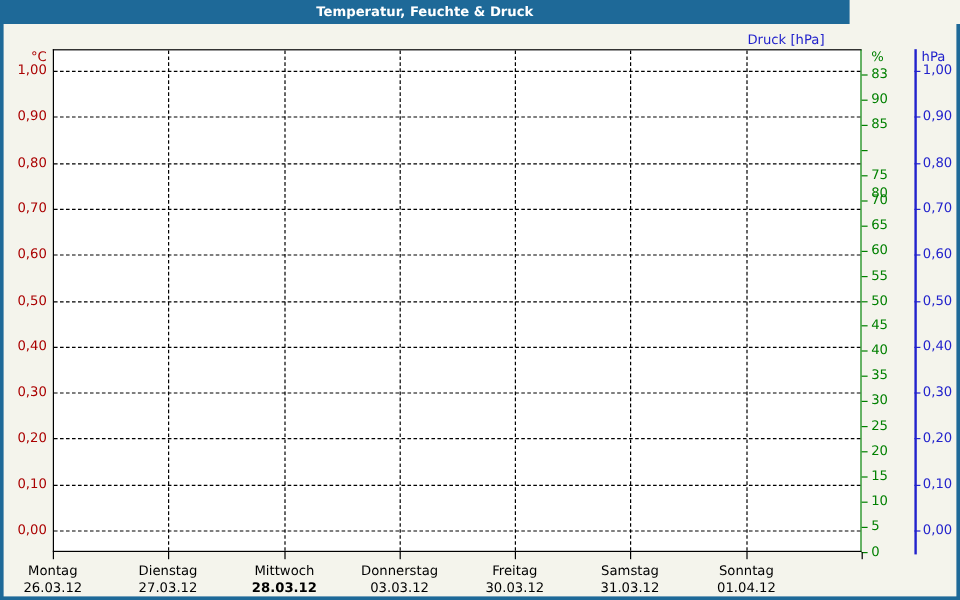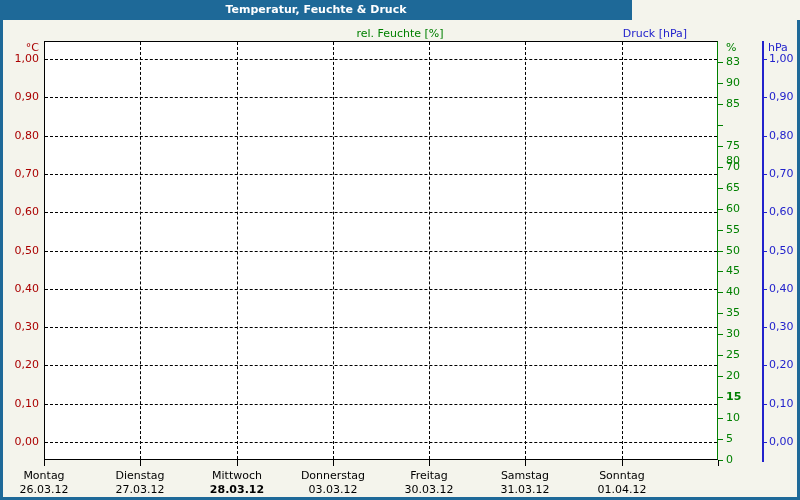--- a/index.html
+++ b/index.html
@@ -10,7 +10,7 @@
     font-size:11px; color:#000;
   }
   .titlebar {
-    position:absolute; left:0; top:0; width:632px; height:20px;
+    position:absolute; left:0; top:0; width:708px; height:20px;
     background:#1E6998; color:#FFFFFF; font-weight:bold;
     text-align:center; line-height:20px; font-size:11px;
   }

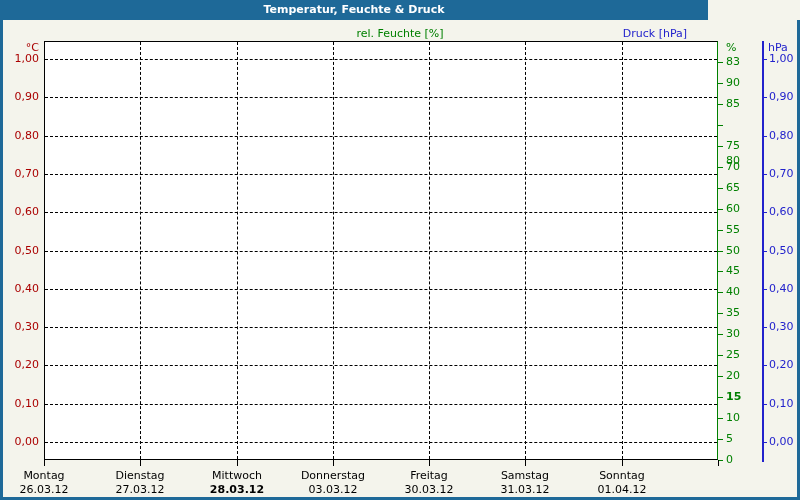--- a/index.html
+++ b/index.html
@@ -55,7 +55,6 @@
   <div class="wborder right"></div>
   <div class="wborder bottom"></div>
 
-  <div class="legend l-hum">rel. Feuchte [%]</div>
   <div class="legend l-press">Druck [hPa]</div>
 
   <div class="unit unit-c">°C</div>

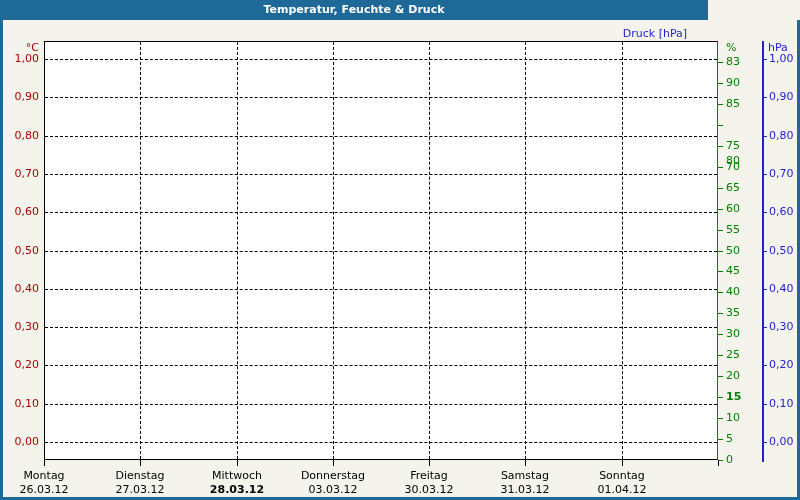--- a/index.html
+++ b/index.html
@@ -126,7 +126,7 @@
       <div class="ptick" style="top: 376px;"></div>
       <div class="plab" style="top: 369px;">20</div>
       <div class="ptick" style="top: 397px;"></div>
-      <div class="plab" style="top: 390px; font-weight: bold;">15</div>
+      <div class="plab" style="top: 390px;">15</div>
       <div class="ptick" style="top: 418px;"></div>
       <div class="plab" style="top: 411px;">10</div>
       <div class="ptick" style="top: 439px;"></div>

